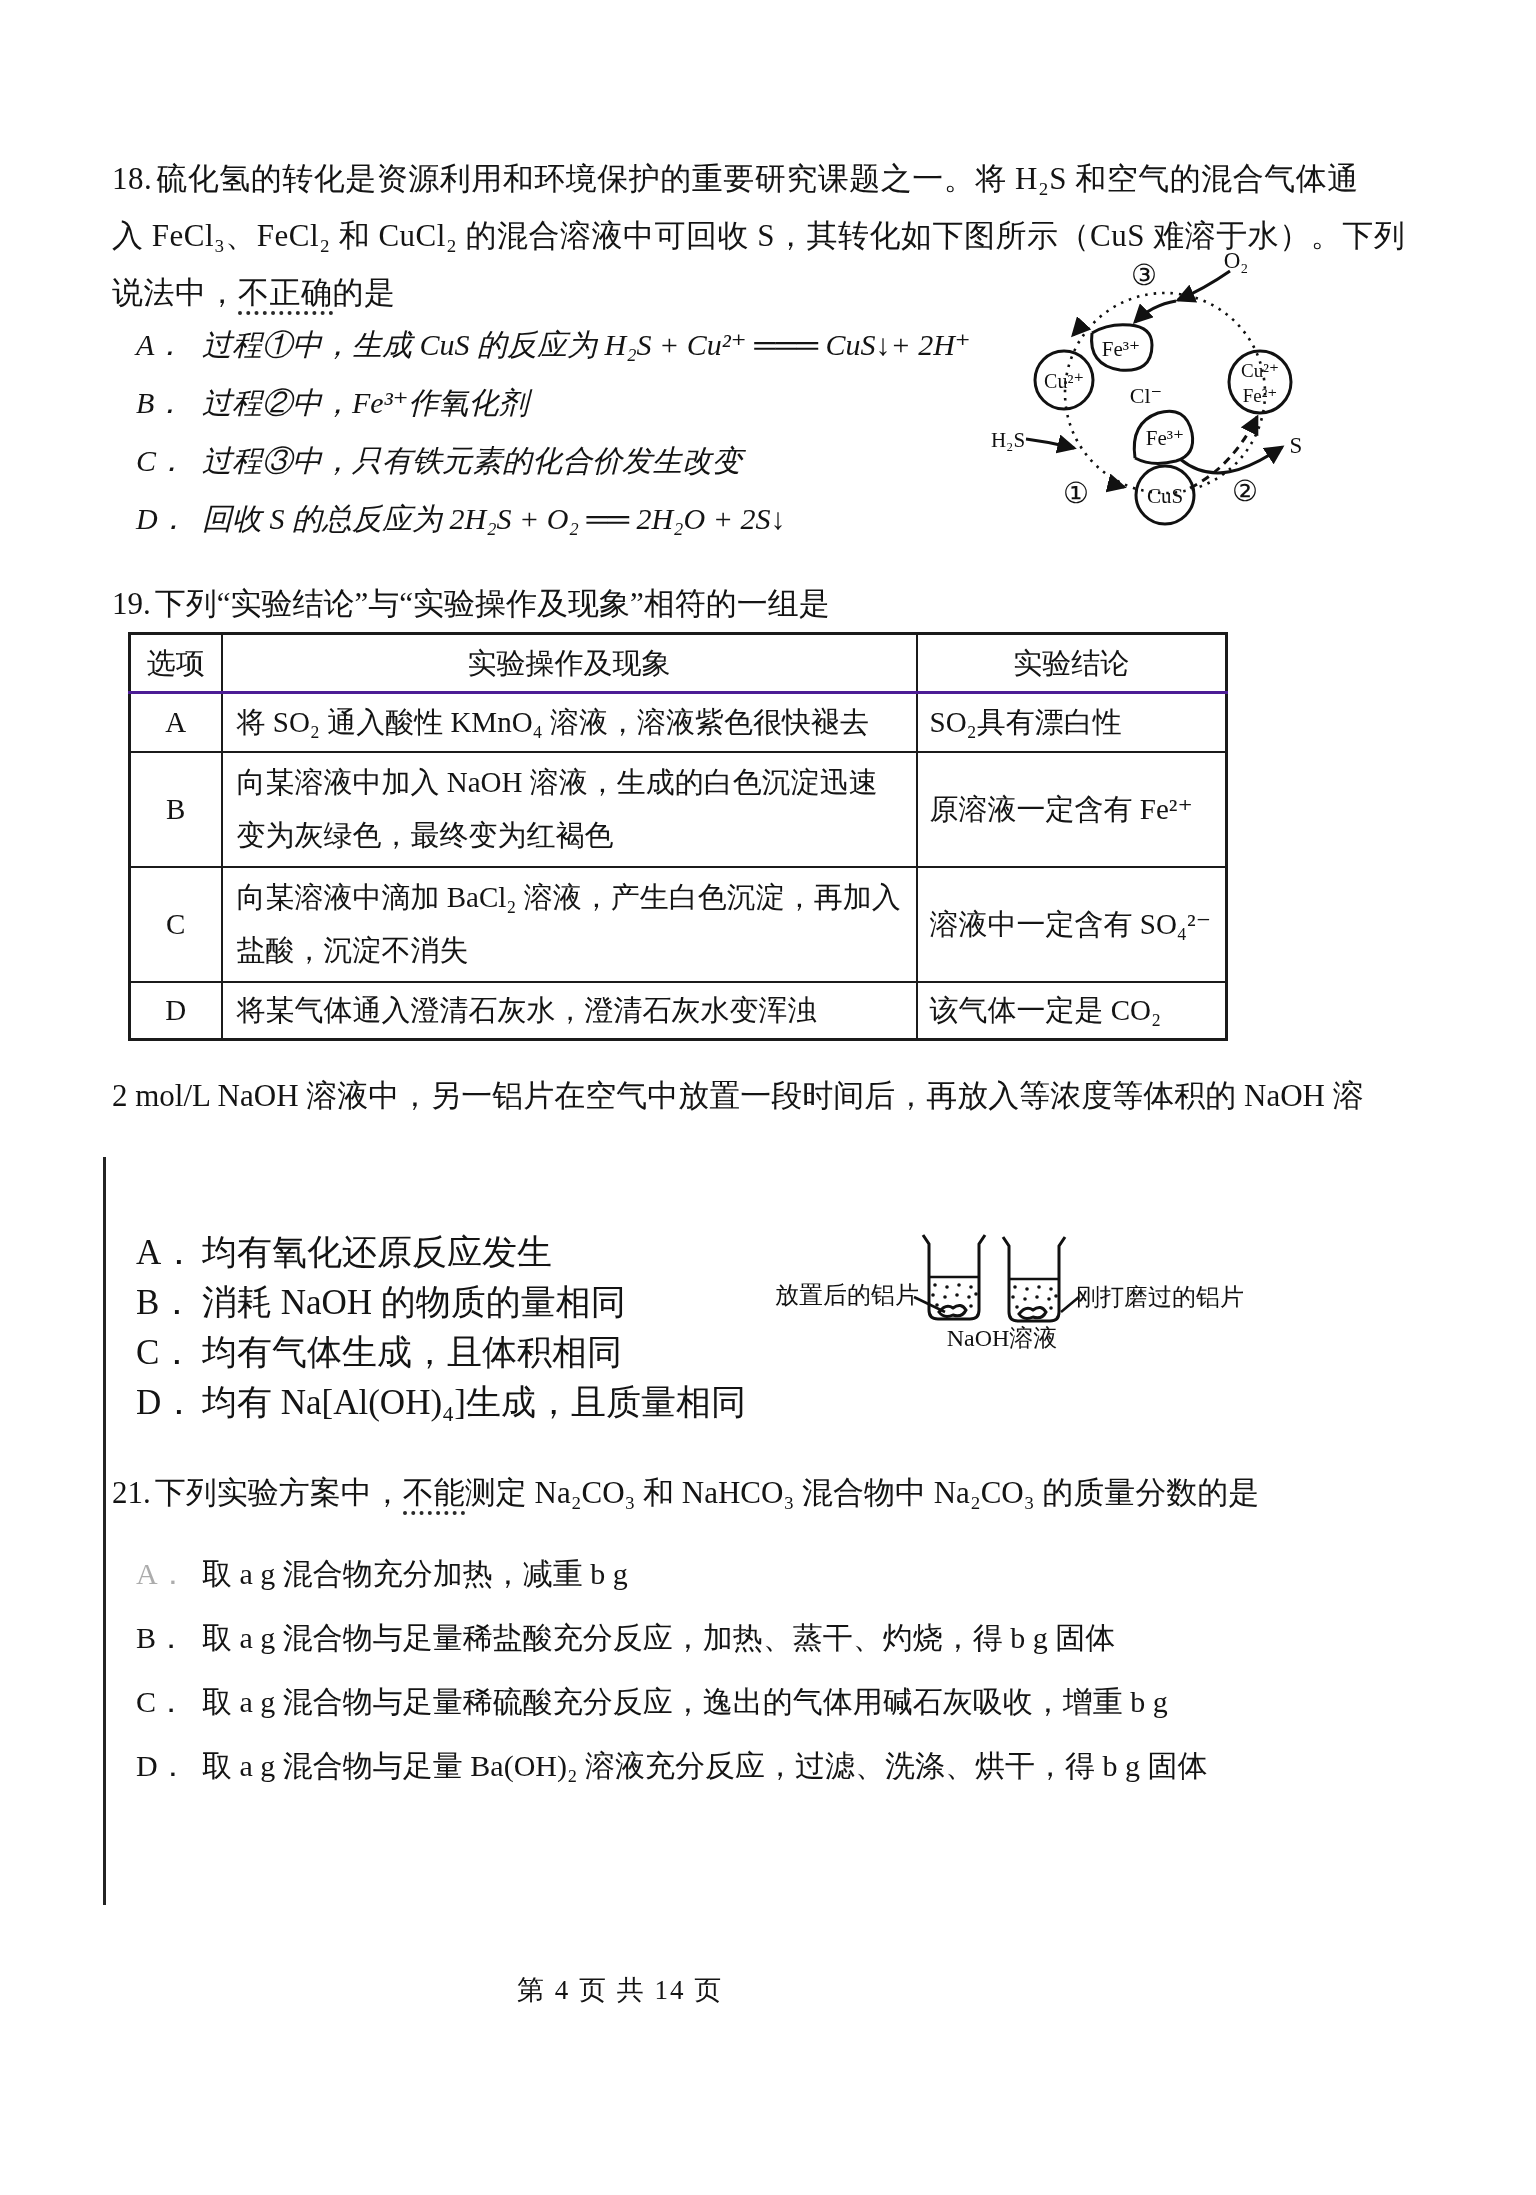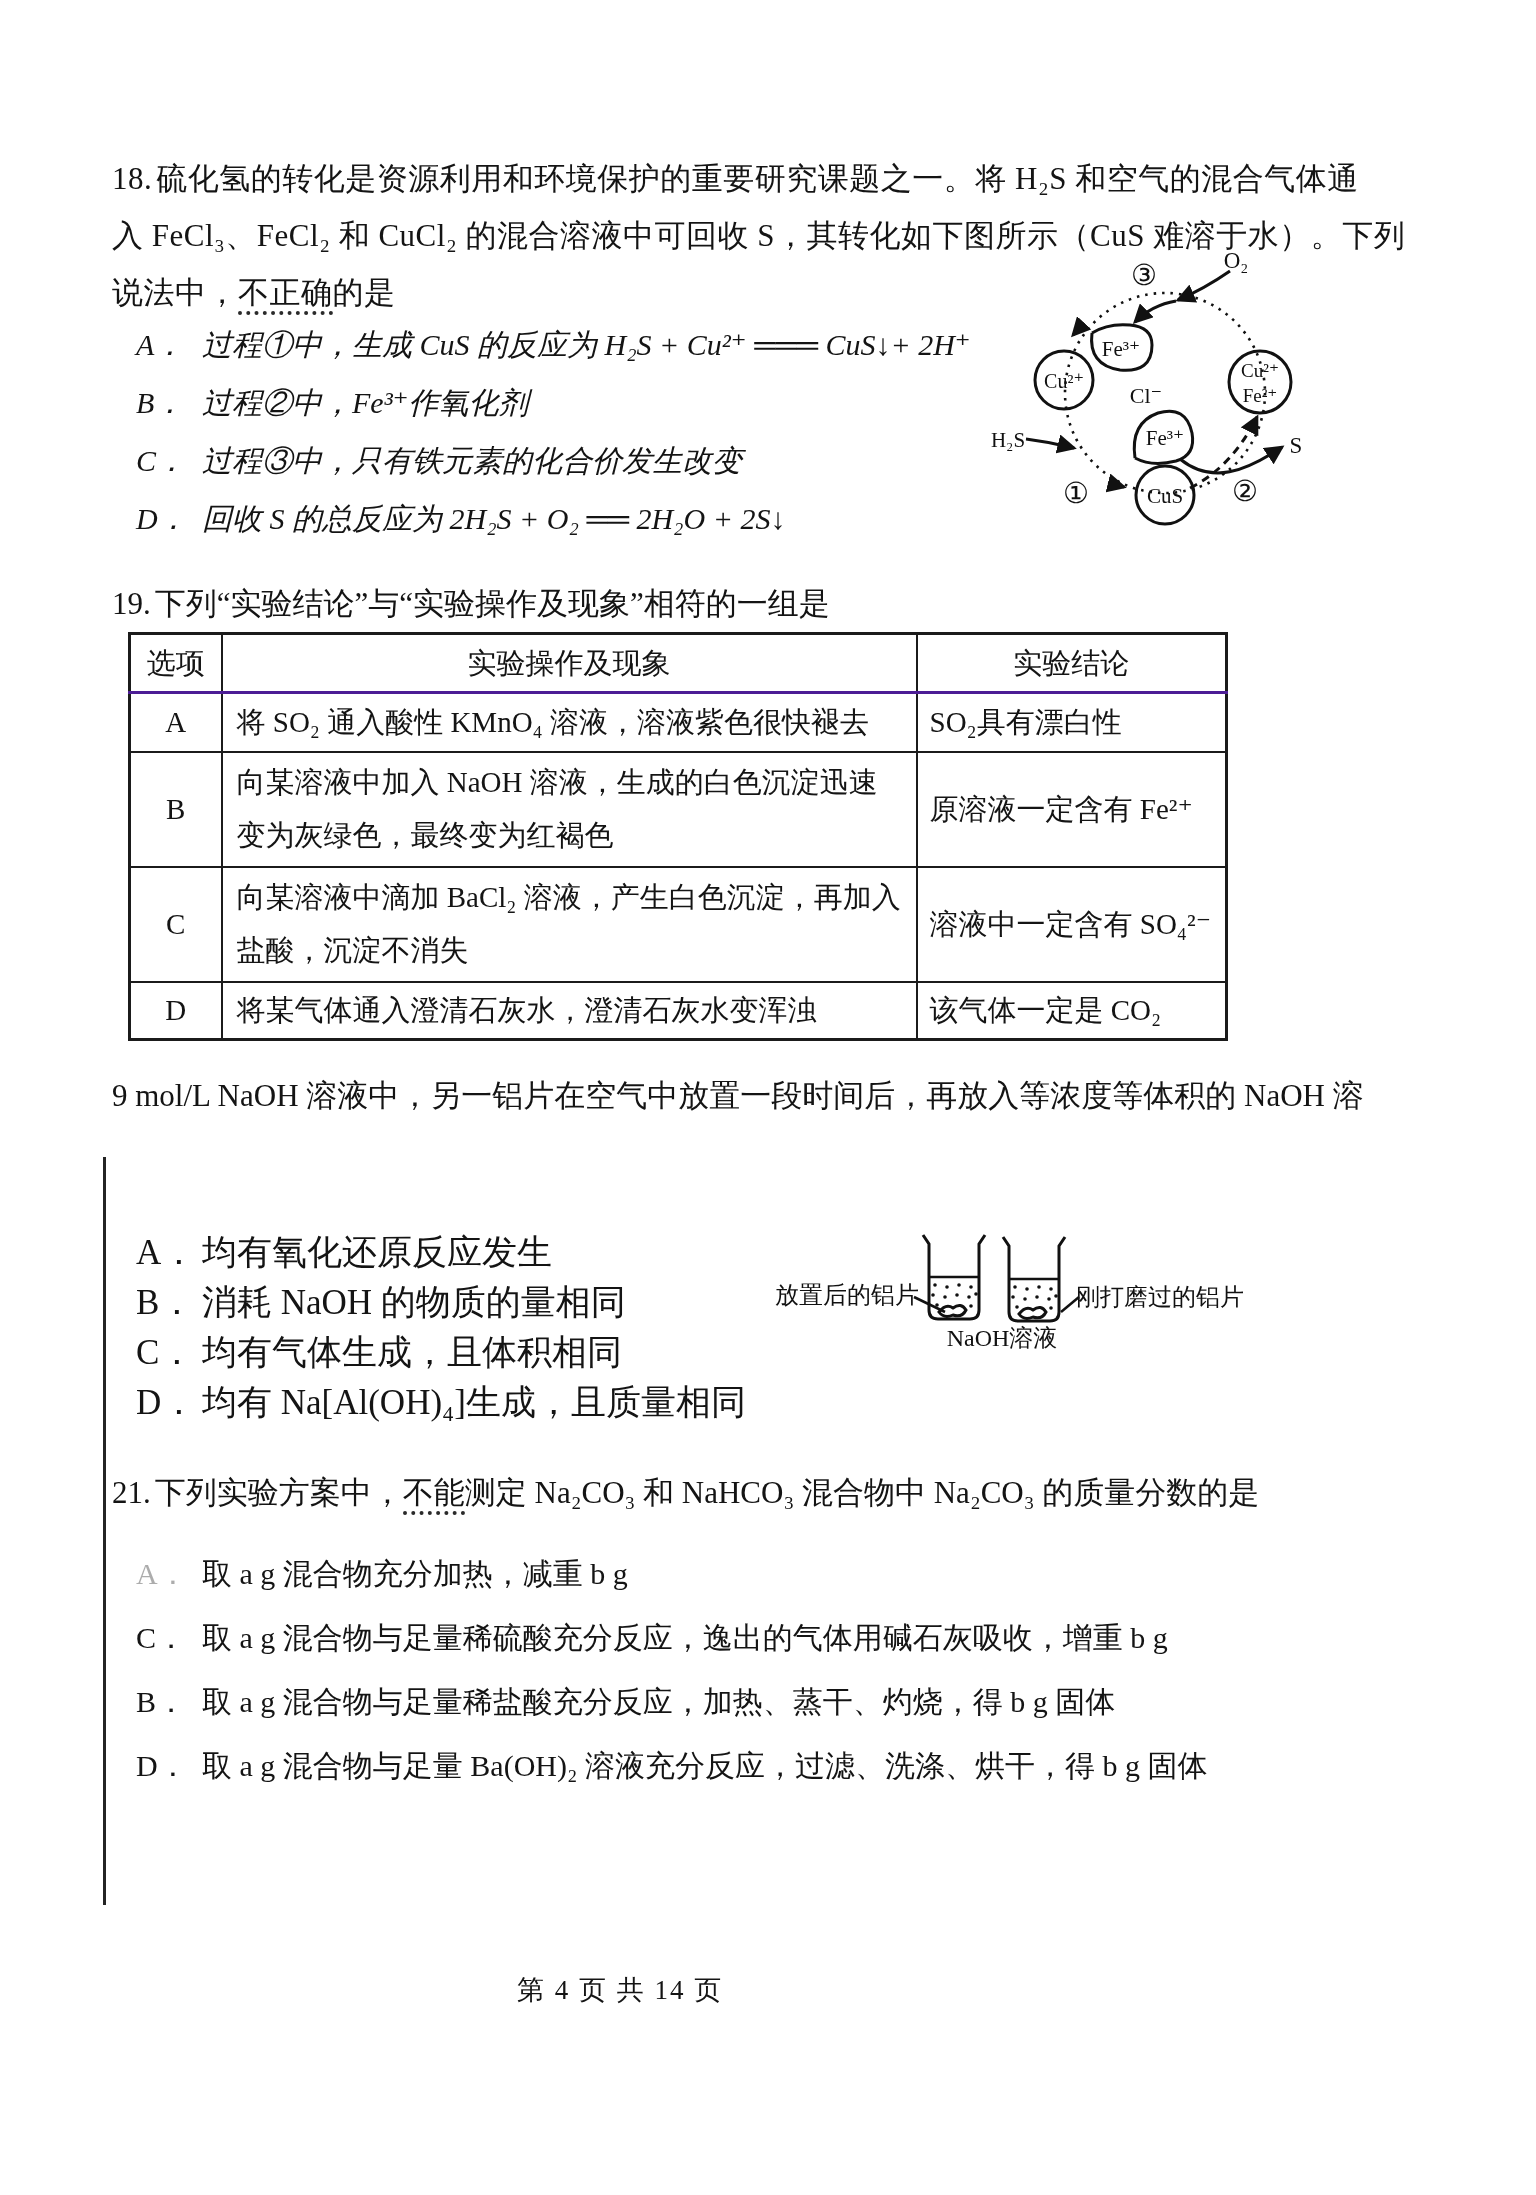--- a/index.html
+++ b/index.html
@@ -156,7 +156,7 @@
   </div>
 
   <div class="abs" id="q20-stem">
-    <div>9 mol/L NaOH 溶液中，另一铝片在空气中放置一段时间后，再放入等浓度等体积的 NaOH 溶</div>
+    <div>2 mol/L NaOH 溶液中，另一铝片在空气中放置一段时间后，再放入等浓度等体积的 NaOH 溶</div>
   </div>
 
   <div class="abs" id="q20-options">

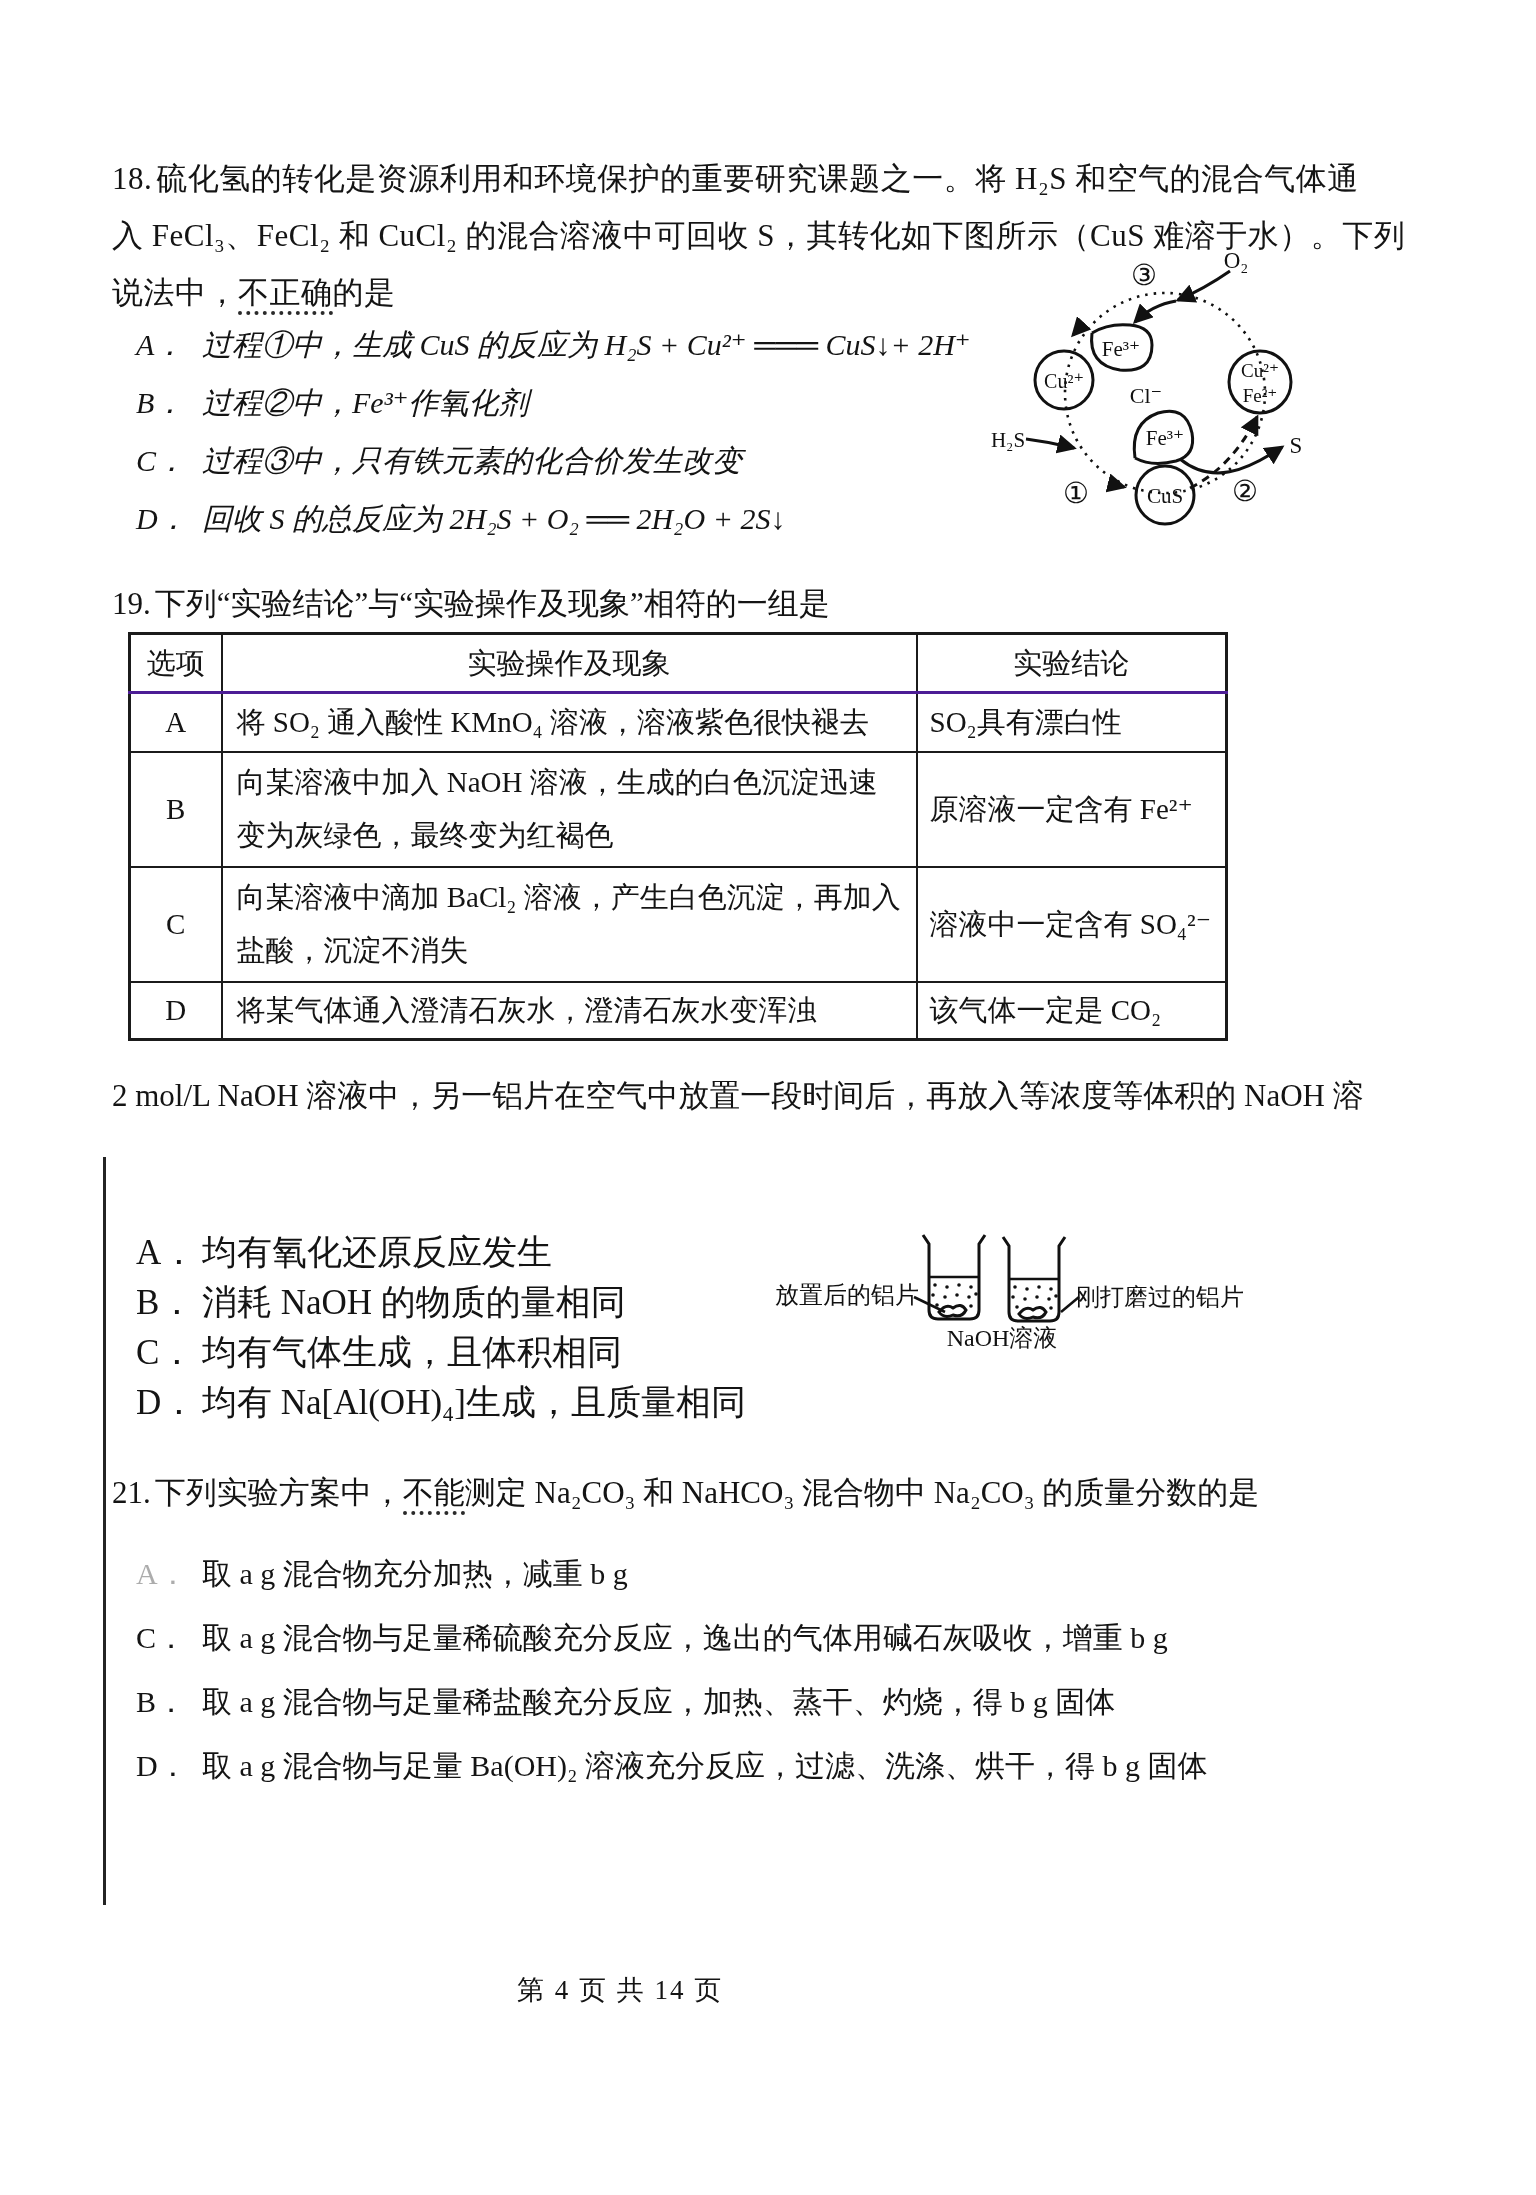--- a/index.html
+++ b/index.html
@@ -216,8 +216,8 @@
 
   <div class="abs" id="q21-options">
     <div class="opt"><span class="optlabel faint">A．</span><span>取 a g 混合物充分加热，减重 b g</span></div>
+    <div class="opt"><span class="optlabel">B．</span><span>取 a g 混合物与足量稀盐酸充分反应，加热、蒸干、灼烧，得 b g 固体</span></div>
     <div class="opt"><span class="optlabel">C．</span><span>取 a g 混合物与足量稀硫酸充分反应，逸出的气体用碱石灰吸收，增重 b g</span></div>
-    <div class="opt"><span class="optlabel">B．</span><span>取 a g 混合物与足量稀盐酸充分反应，加热、蒸干、灼烧，得 b g 固体</span></div>
     <div class="opt"><span class="optlabel">D．</span><span>取 a g 混合物与足量 Ba(OH)₂ 溶液充分反应，过滤、洗涤、烘干，得 b g 固体</span></div>
   </div>
 

